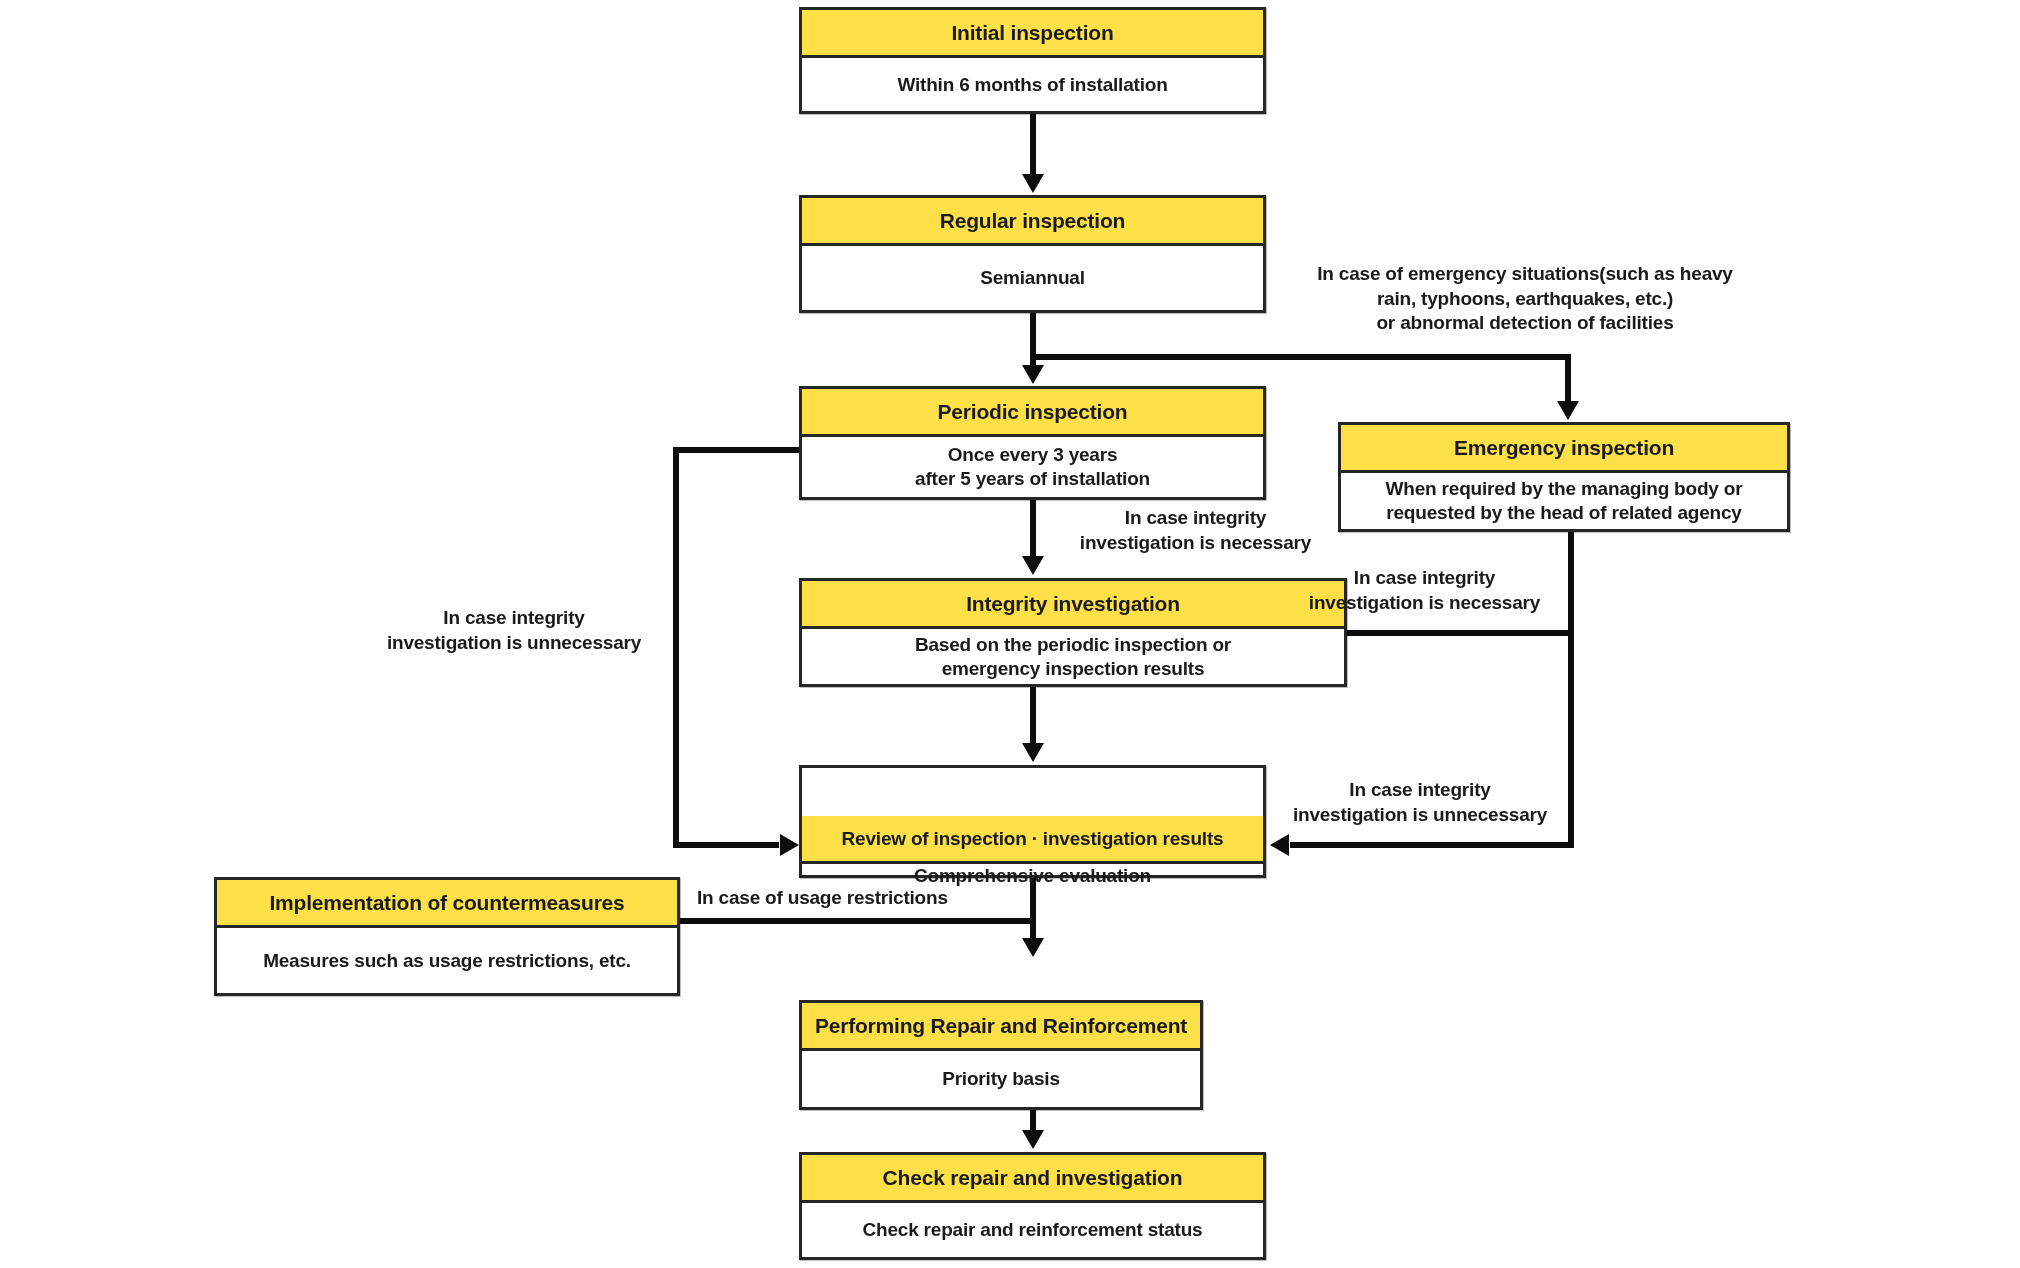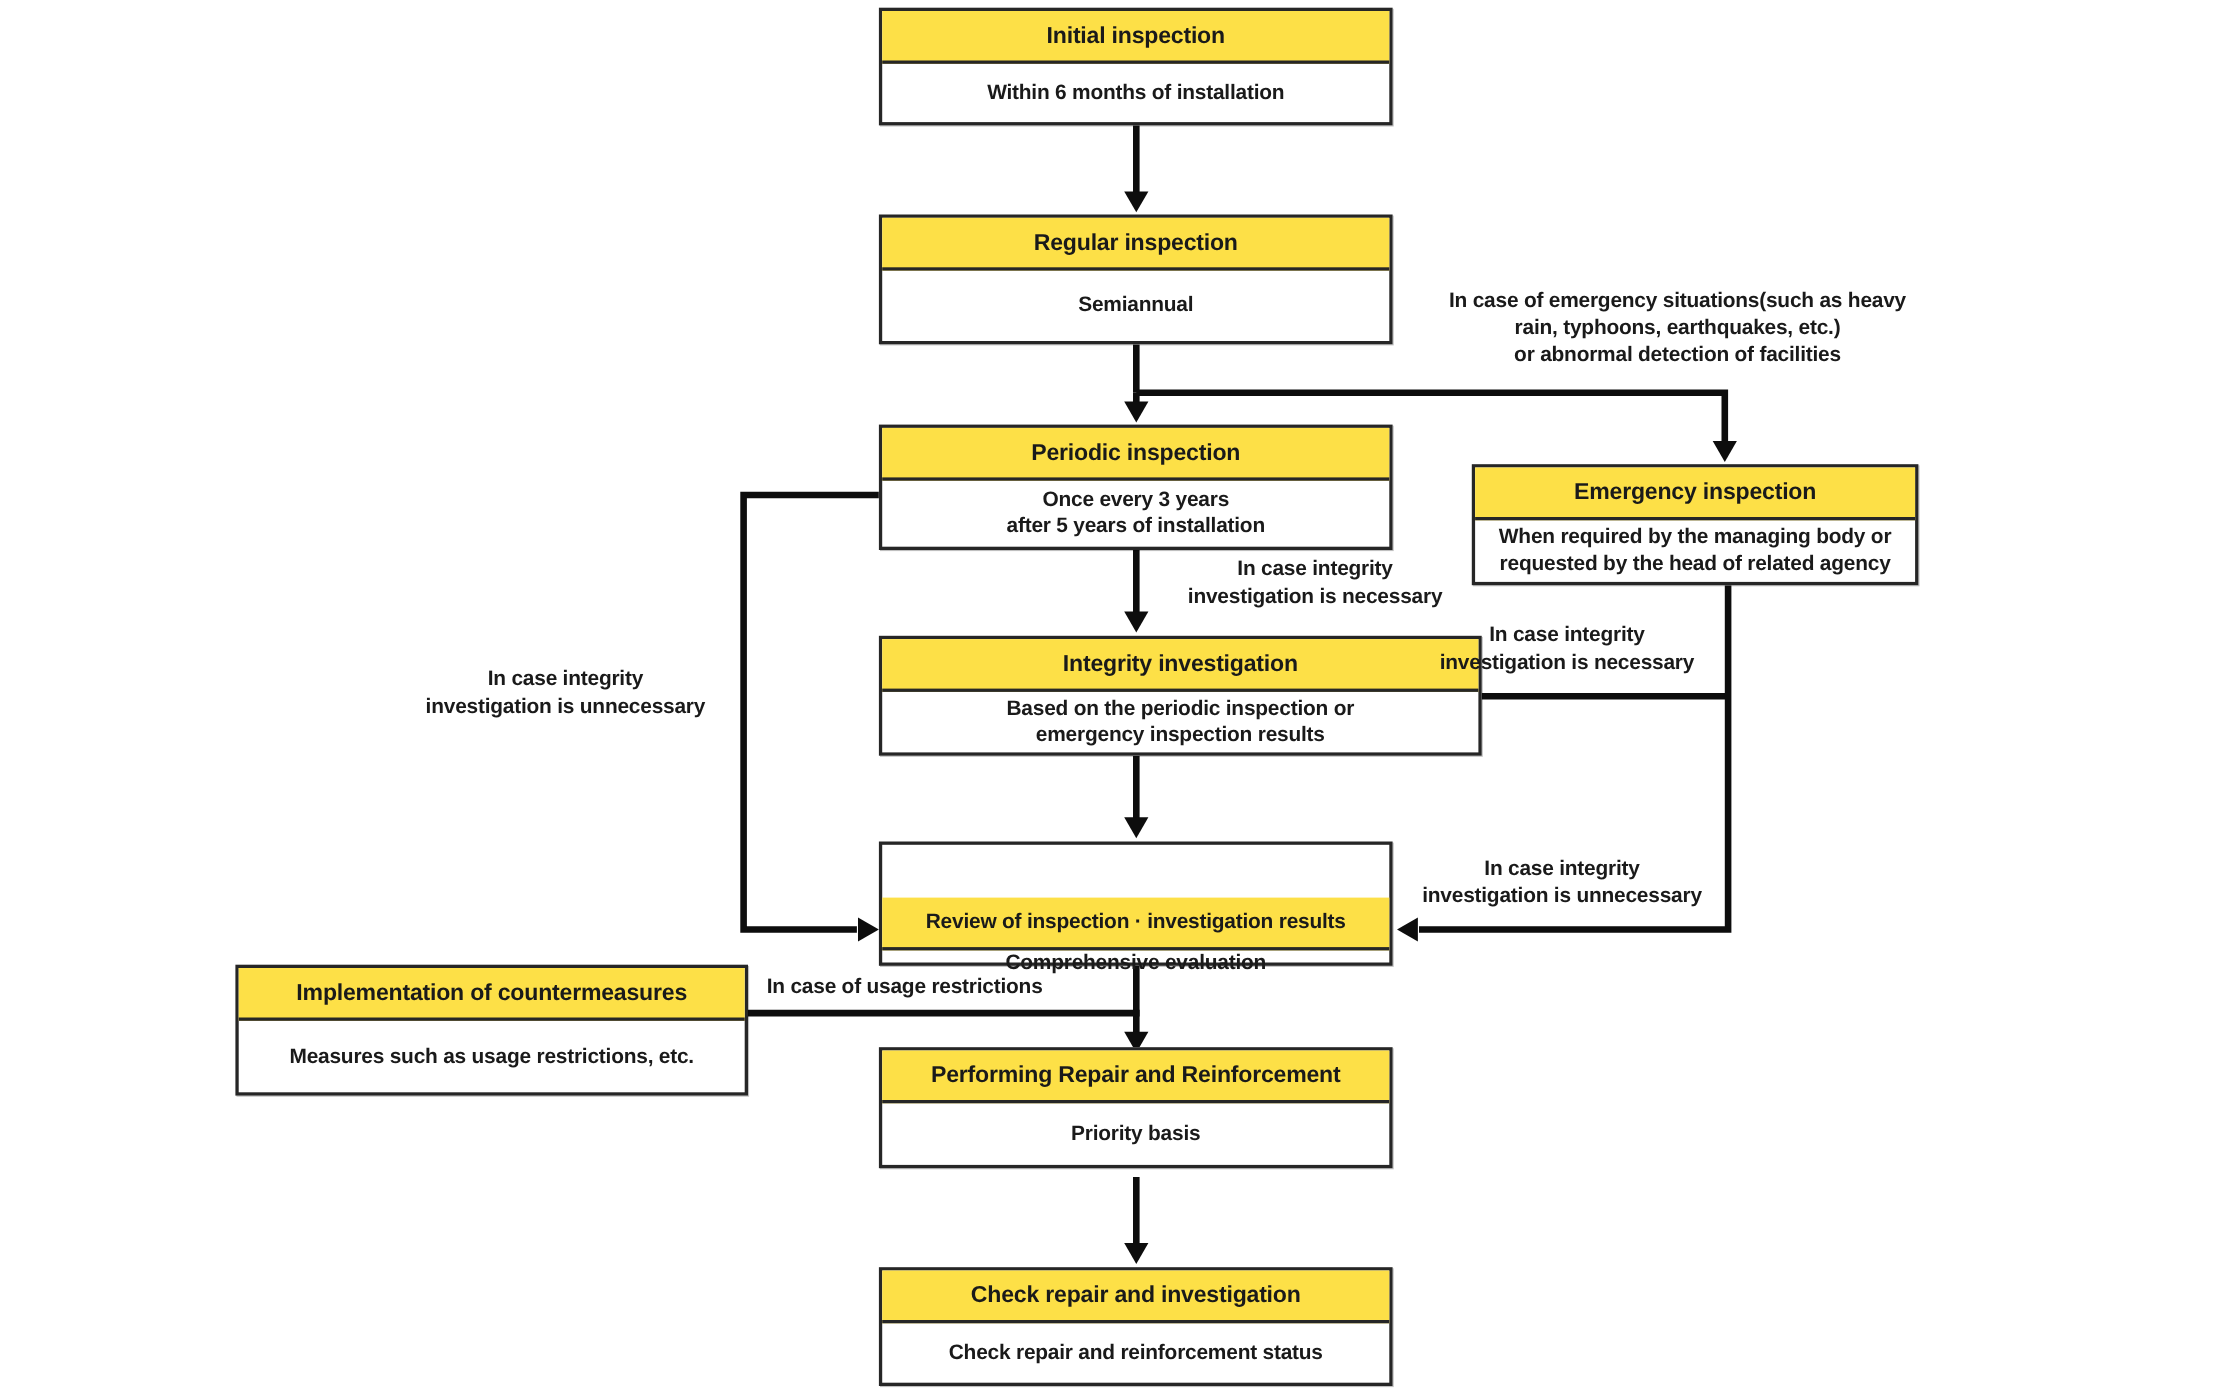--- a/index.html
+++ b/index.html
@@ -145,7 +145,7 @@
 after 5 years of installation</div>
   </div>
 
-  <div class="box" style="left:1338px; top:422px; width:406px; height:110px">
+  <div class="box" style="left:1338px; top:422px; width:452px; height:110px">
     <div class="box-header">Emergency inspection</div>
     <div class="box-body">When required by the managing body or
 requested by the head of related agency</div>

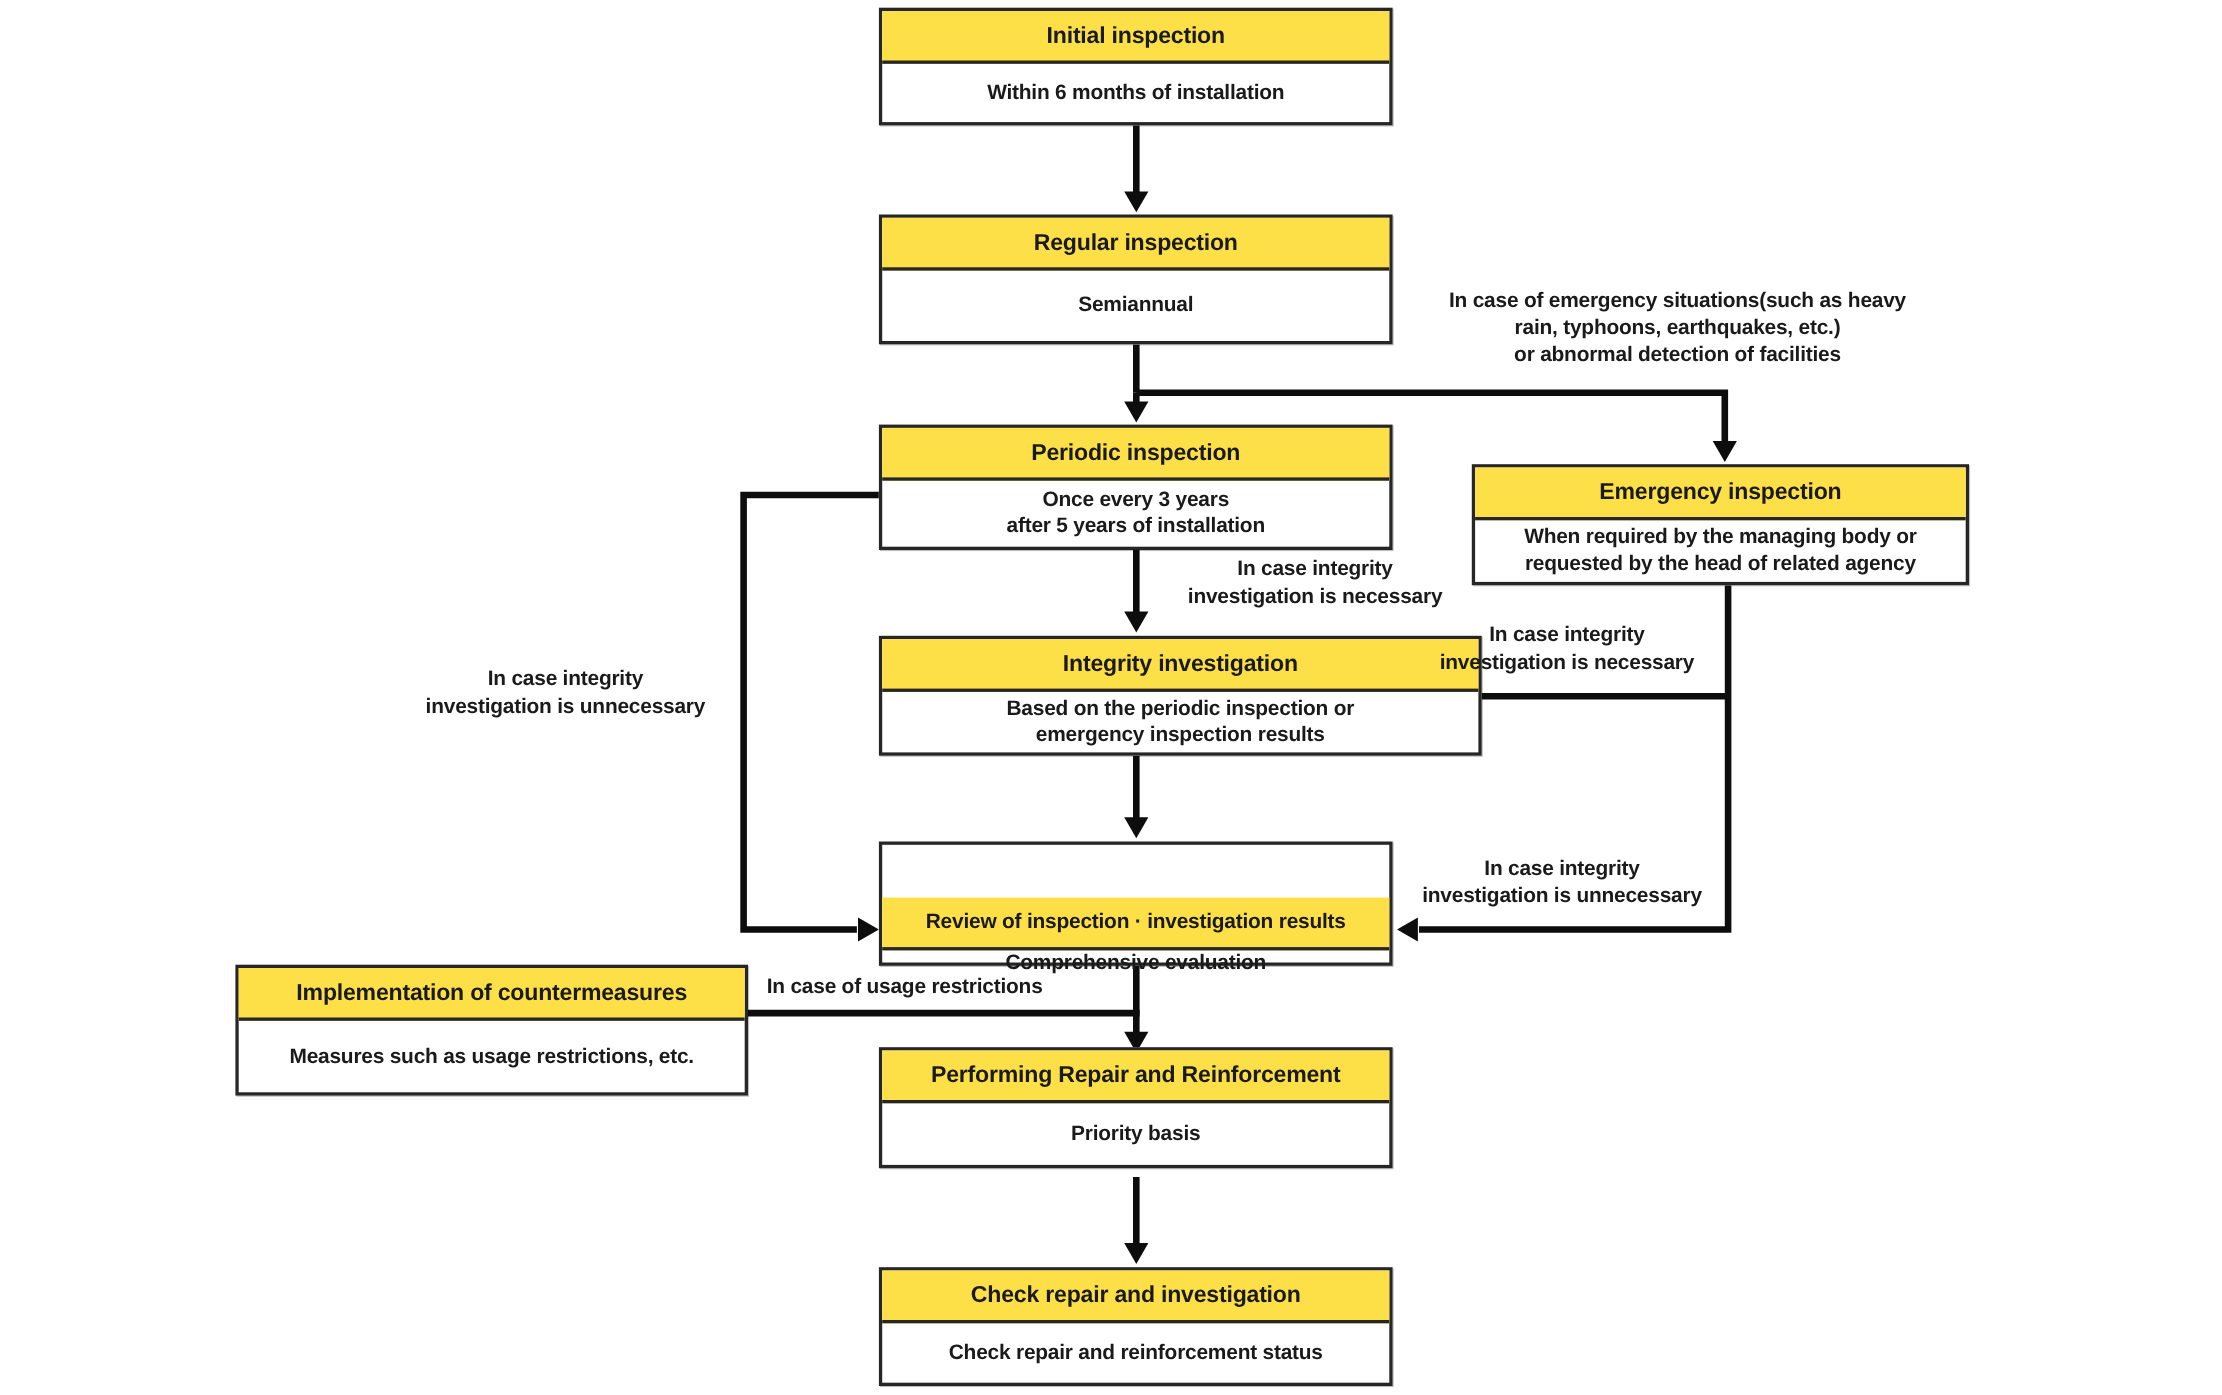--- a/index.html
+++ b/index.html
@@ -167,7 +167,7 @@
     <div class="box-body">Measures such as usage restrictions, etc.</div>
   </div>
 
-  <div class="box" style="left:799px; top:952px; width:467px; height:110px">
+  <div class="box" style="left:799px; top:1000px; width:404px; height:110px">
     <div class="box-header">Performing Repair and Reinforcement</div>
     <div class="box-body">Priority basis</div>
   </div>

